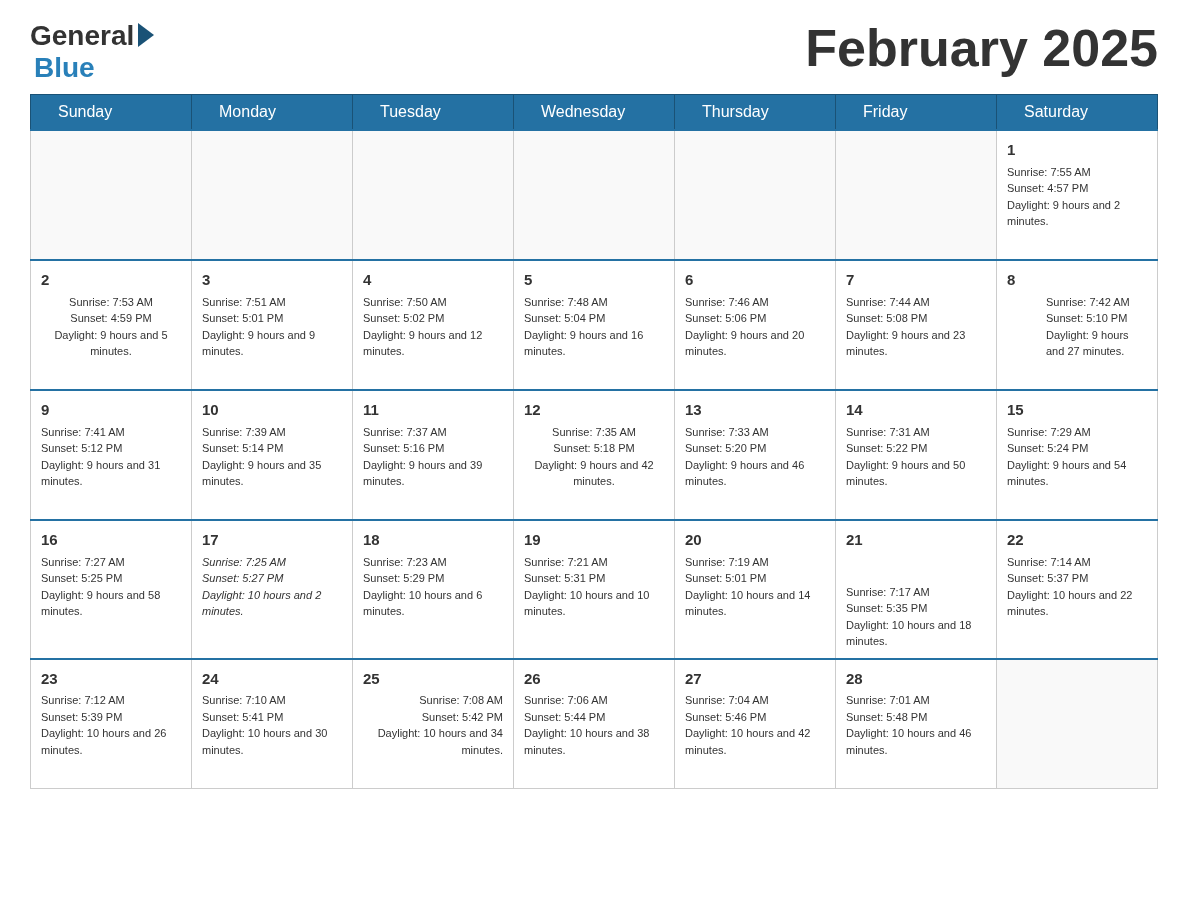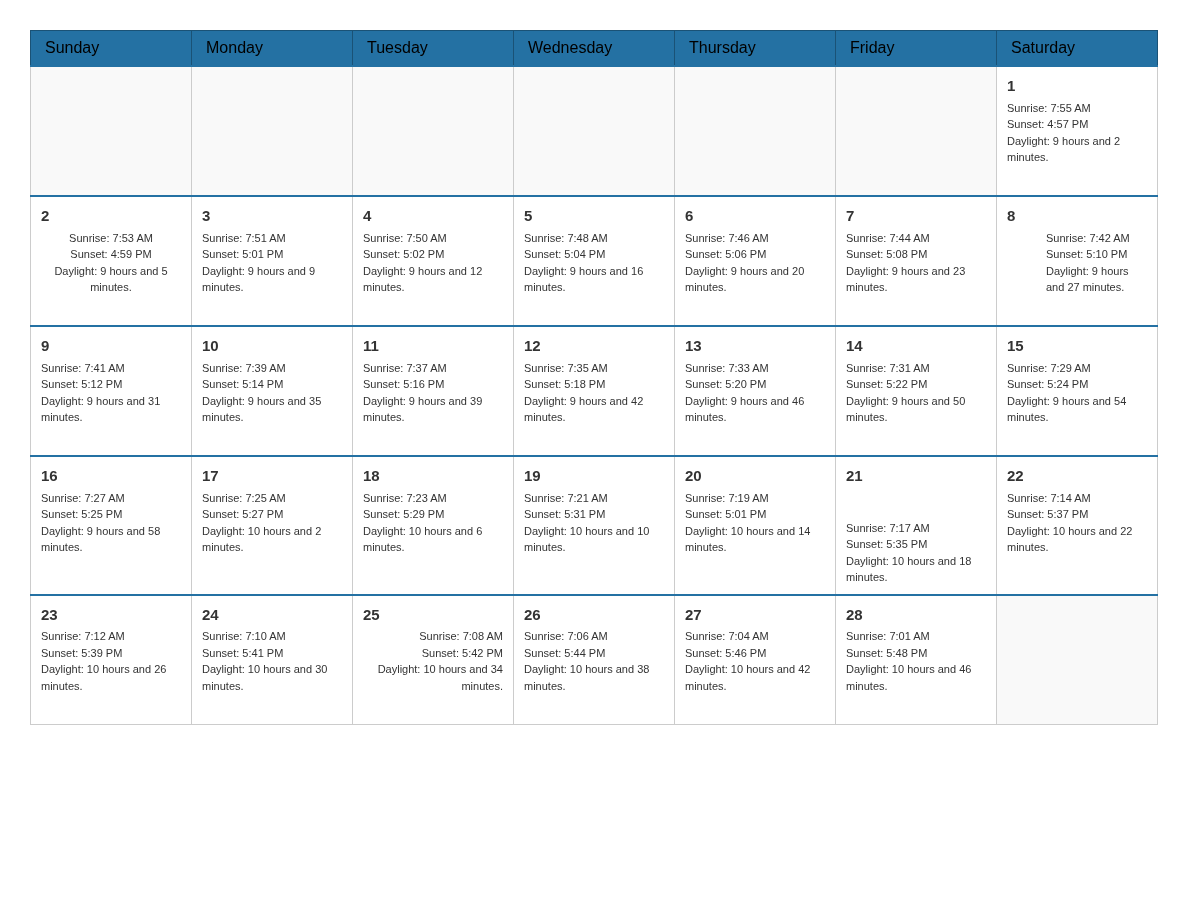--- a/index.html
+++ b/index.html
@@ -113,6 +113,13 @@
 <body>
 
 <div class="header">
+  <div class="logo">
+    <div class="logo-top">
+      <span class="logo-general">General</span>
+      <div class="logo-arrow"></div>
+    </div>
+    <span class="logo-blue">Blue</span>
+  </div>
   <div class="title-section">
   </div>
 </div>

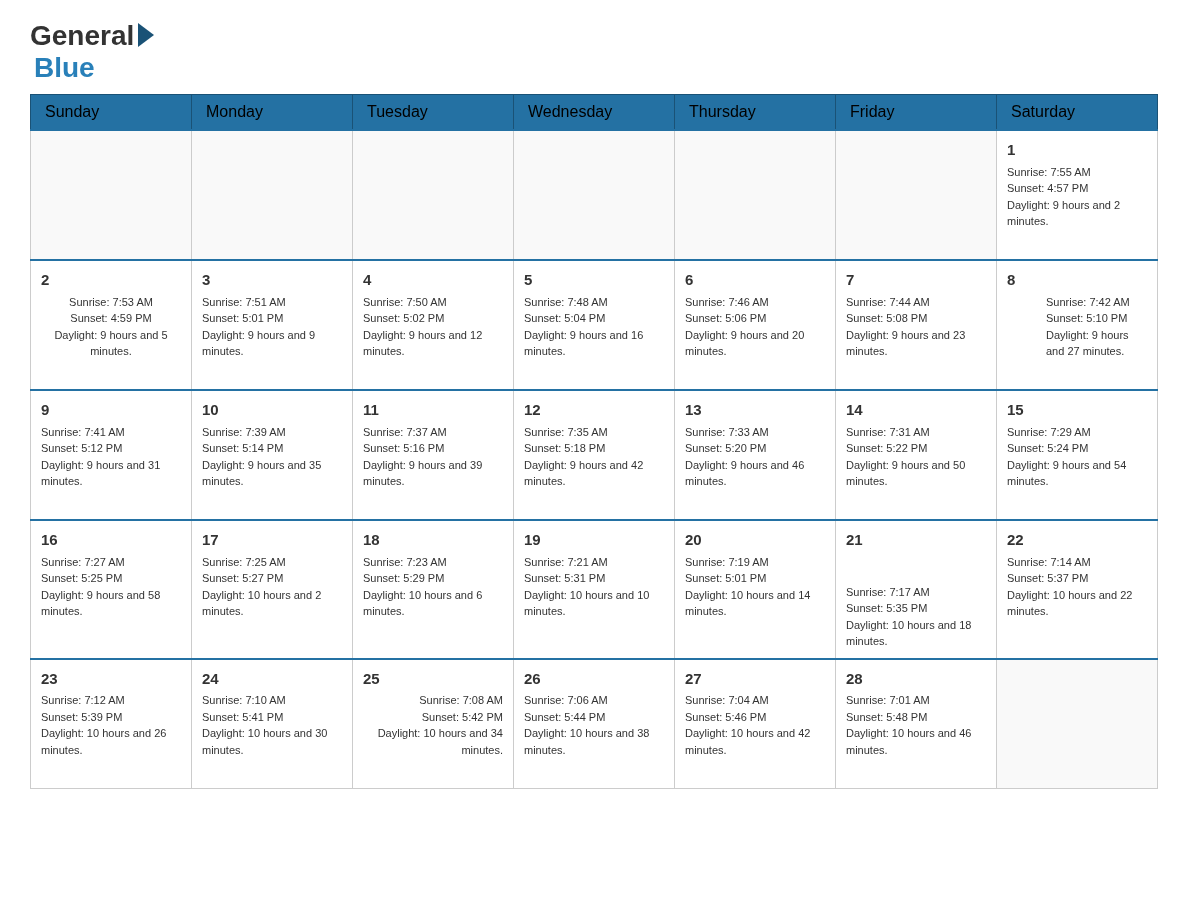--- a/index.html
+++ b/index.html
@@ -121,6 +121,7 @@
     <span class="logo-blue">Blue</span>
   </div>
   <div class="title-section">
+    <div class="month-title">February 2025</div>
   </div>
 </div>
 

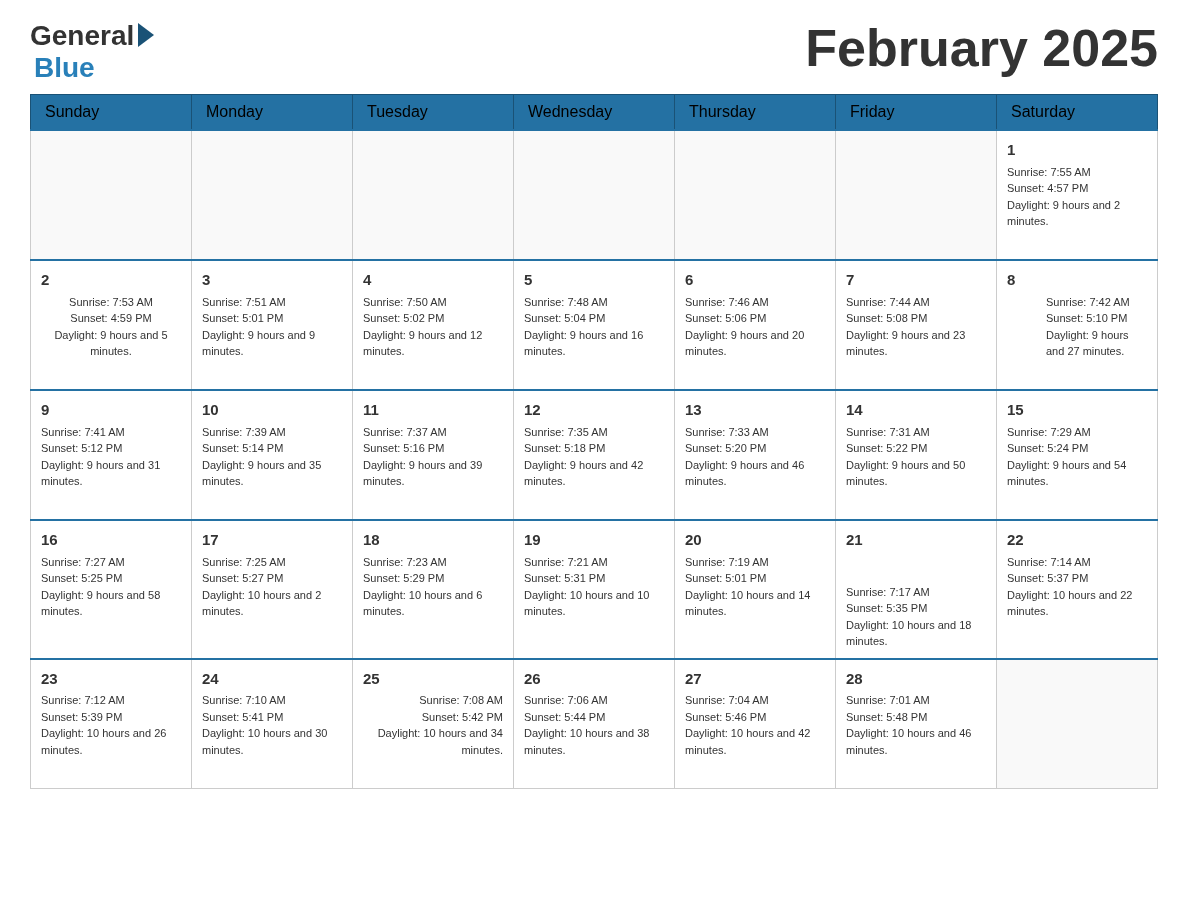--- a/index.html
+++ b/index.html
@@ -70,10 +70,10 @@
       background-color: #2471a3;
     }
     .calendar thead th {
-      color: #000000;
+      color: #ffffff;
       font-size: 16px;
       font-weight: normal;
-      padding: 8px 14px;
+      padding: 8px 27px;
       text-align: left;
       border: 1px solid #1a5276;
       width: calc(100% / 7);

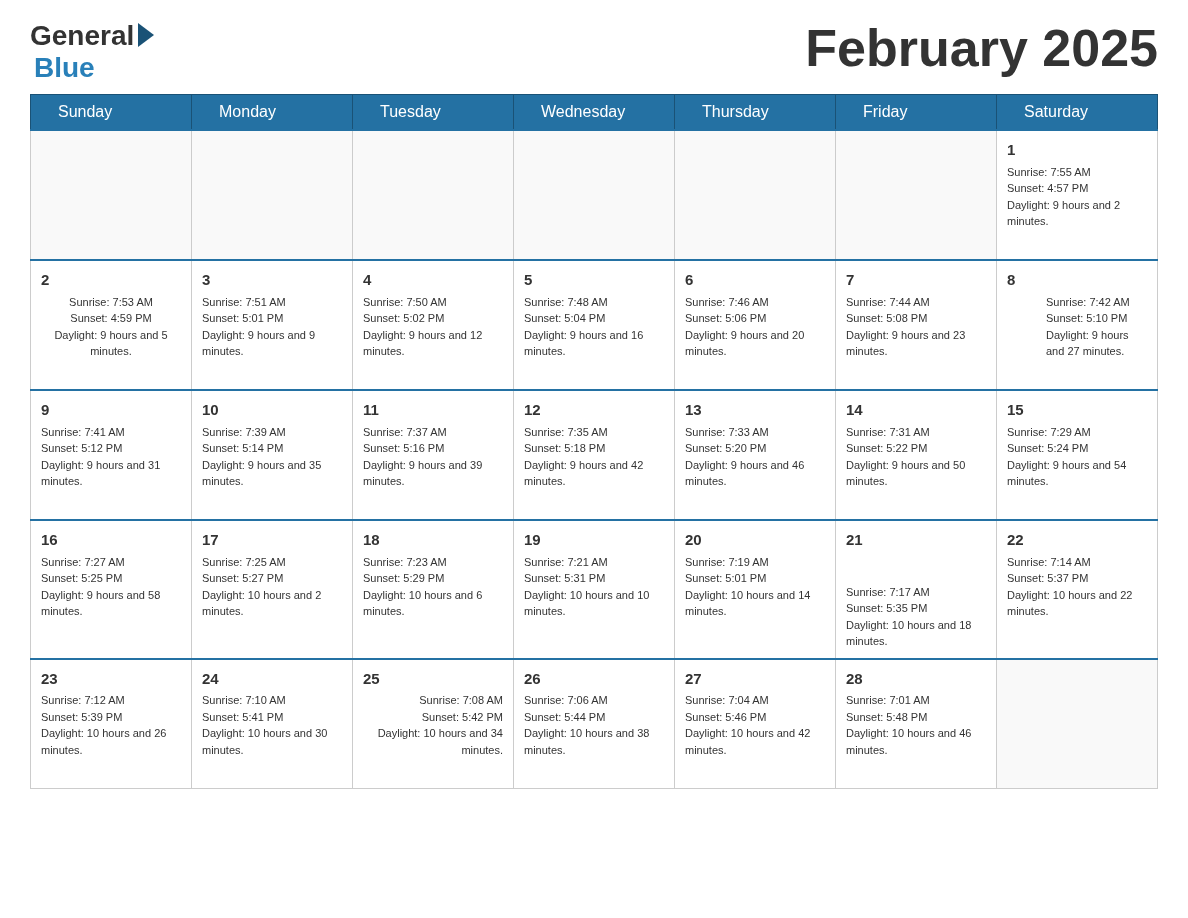--- a/index.html
+++ b/index.html
@@ -217,7 +217,7 @@
         </td>
         <td>
           <span class="day-number">12</span>
-          <div class="day-info" style="white-space: pre-line;">Sunrise: 7:35 AM
+          <div class="day-info" style="white-space: pre-line; text-align: center;">Sunrise: 7:35 AM
 Sunset: 5:18 PM
 Daylight: 9 hours and 42 minutes.</div>
         </td>

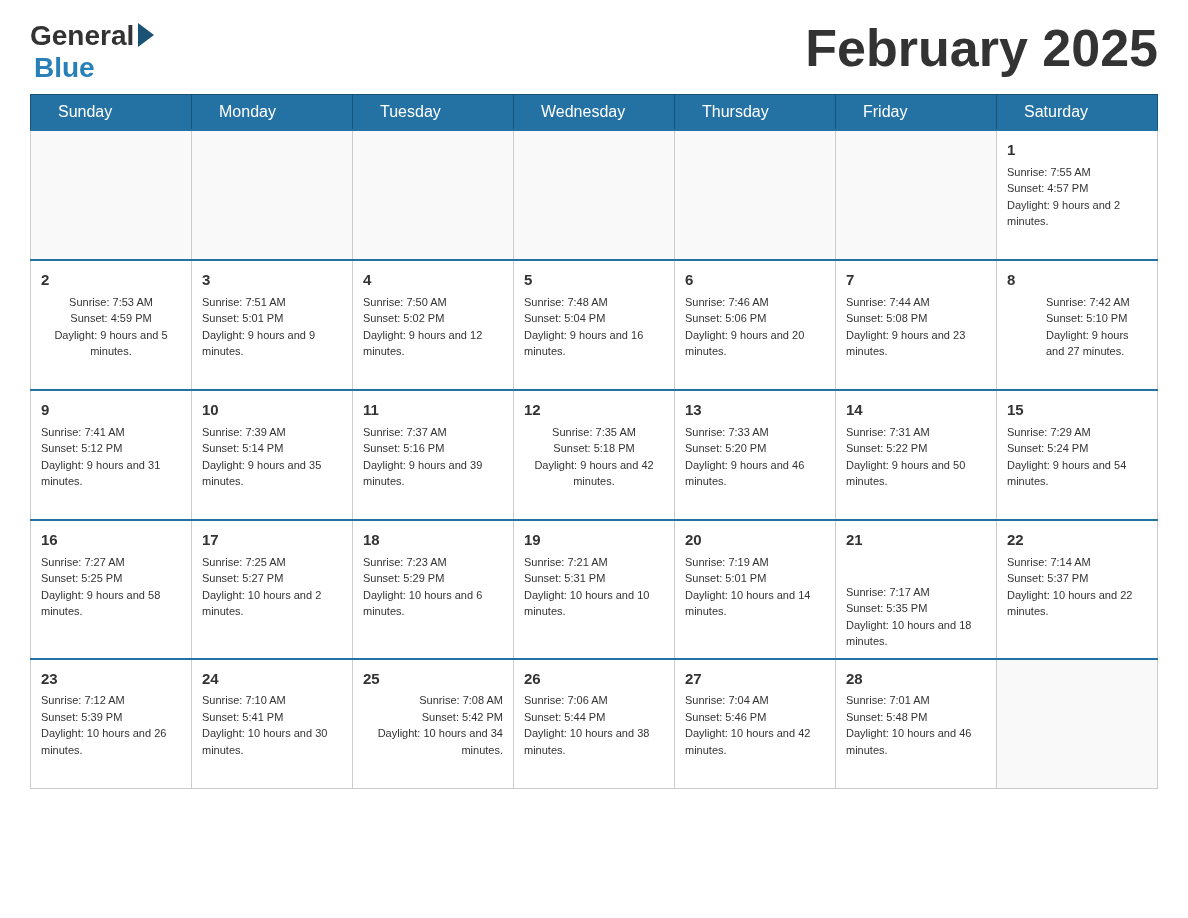--- a/index.html
+++ b/index.html
@@ -249,7 +249,7 @@
         </td>
         <td>
           <span class="day-number">17</span>
-          <div class="day-info" style="white-space: pre-line;">Sunrise: 7:25 AM
+          <div class="day-info" style="white-space: pre-line; font-style: italic;">Sunrise: 7:25 AM
 Sunset: 5:27 PM
 Daylight: 10 hours and 2 minutes.</div>
         </td>

